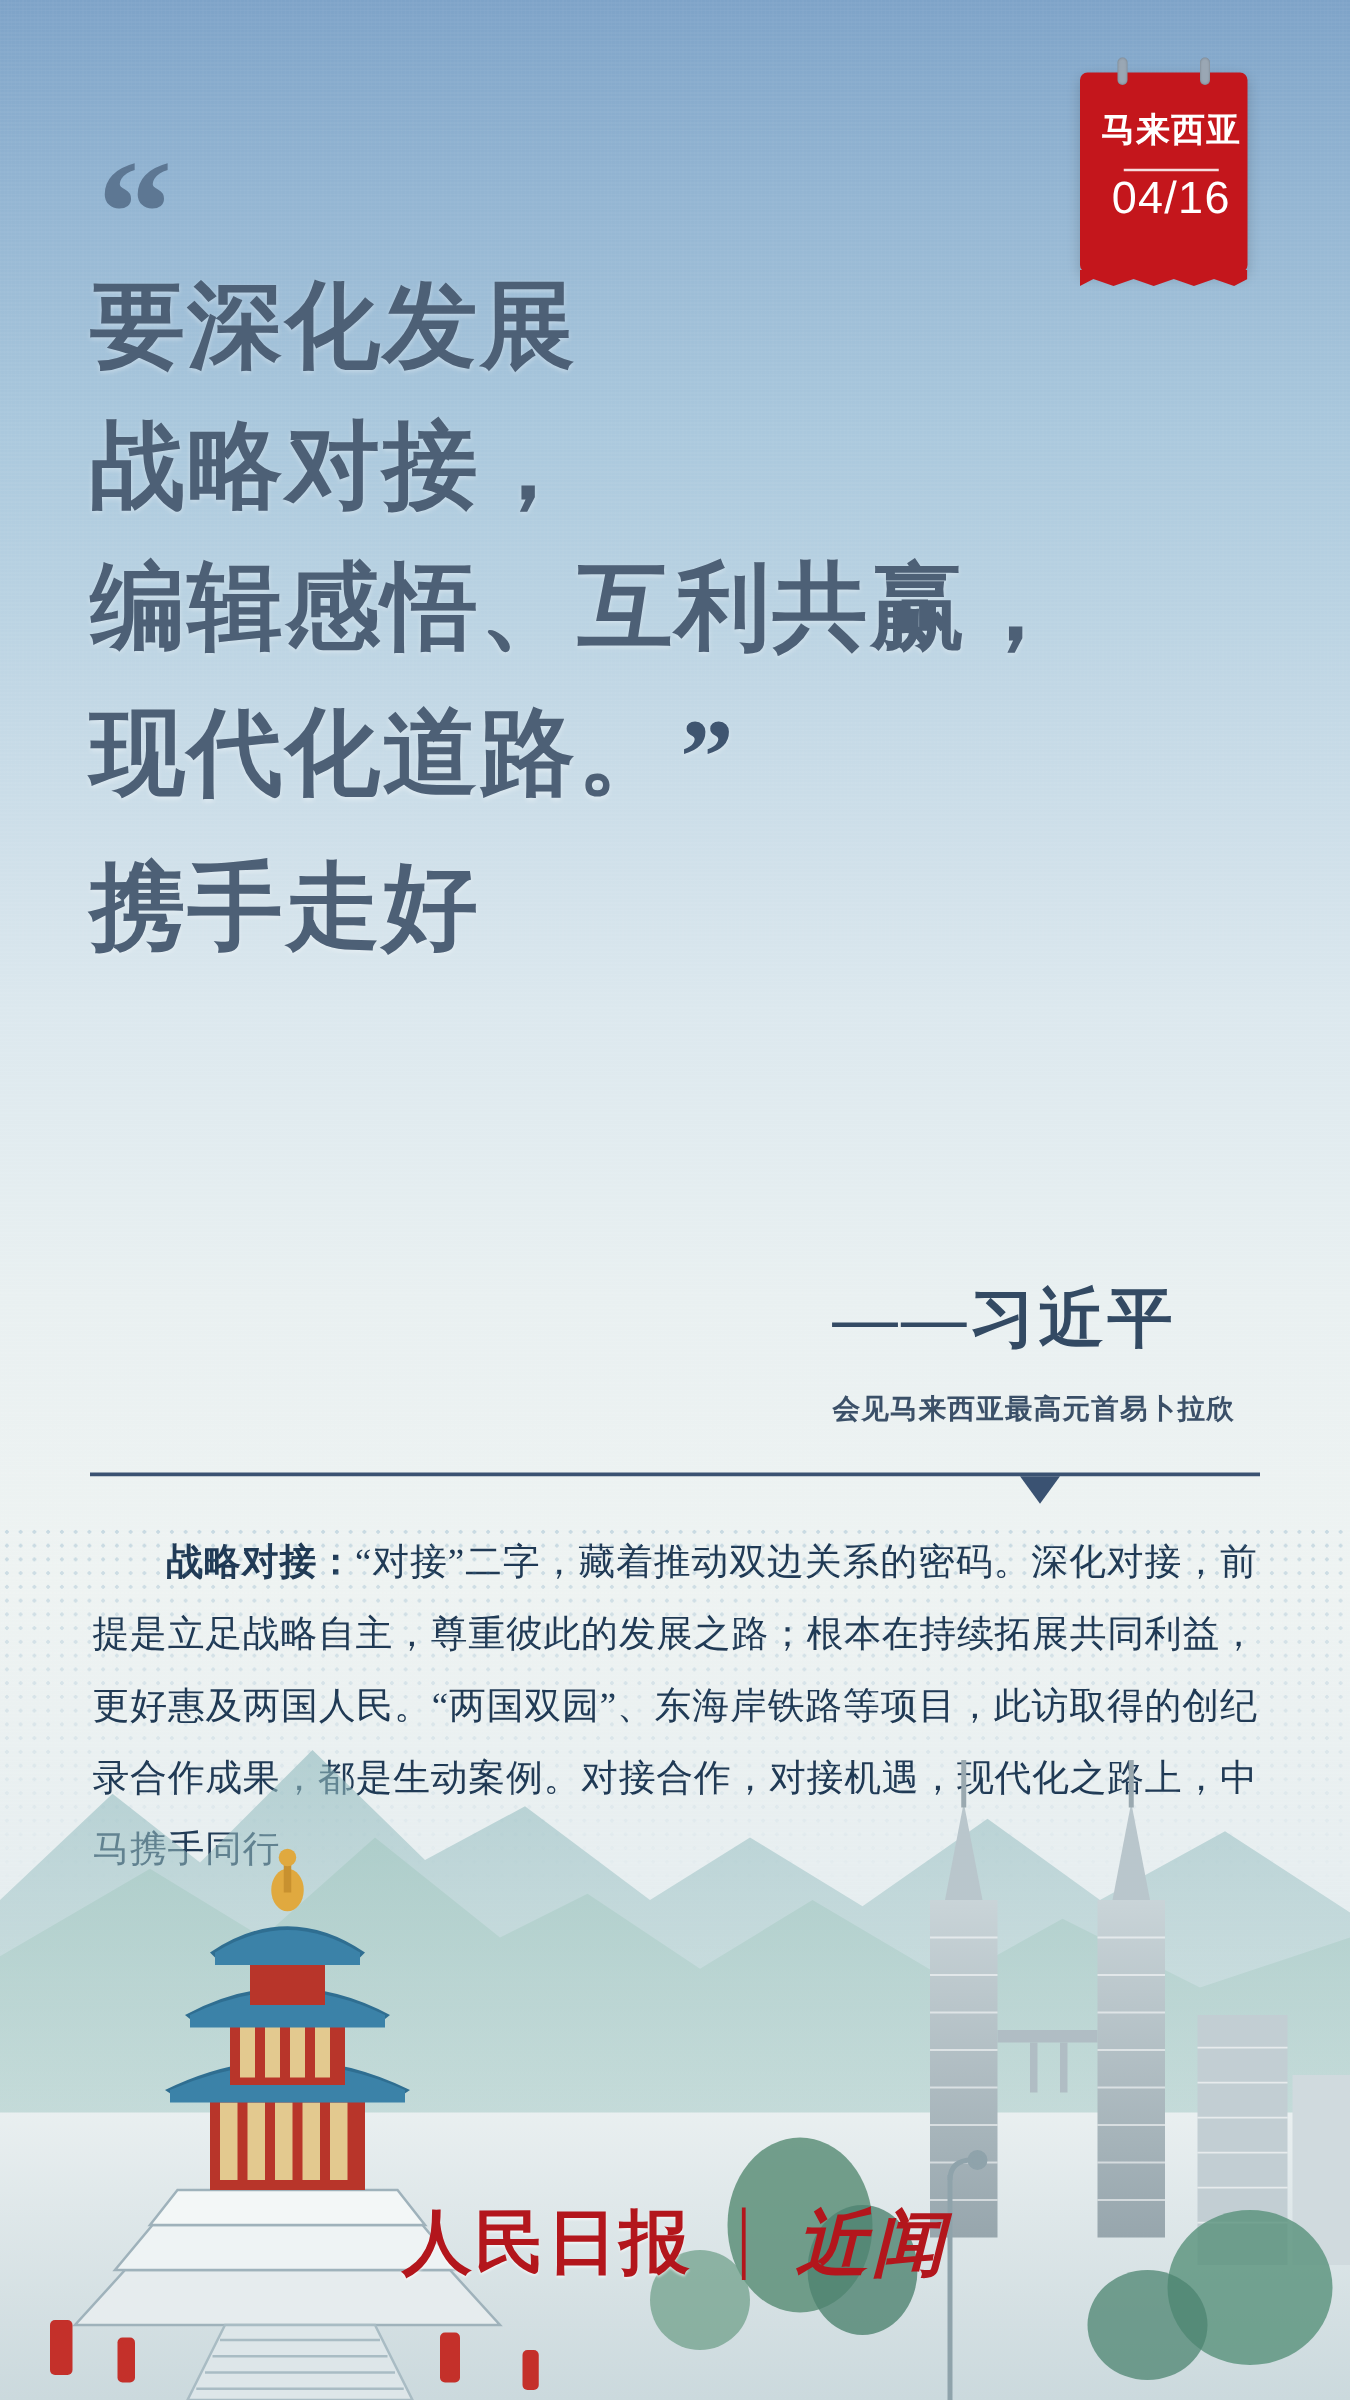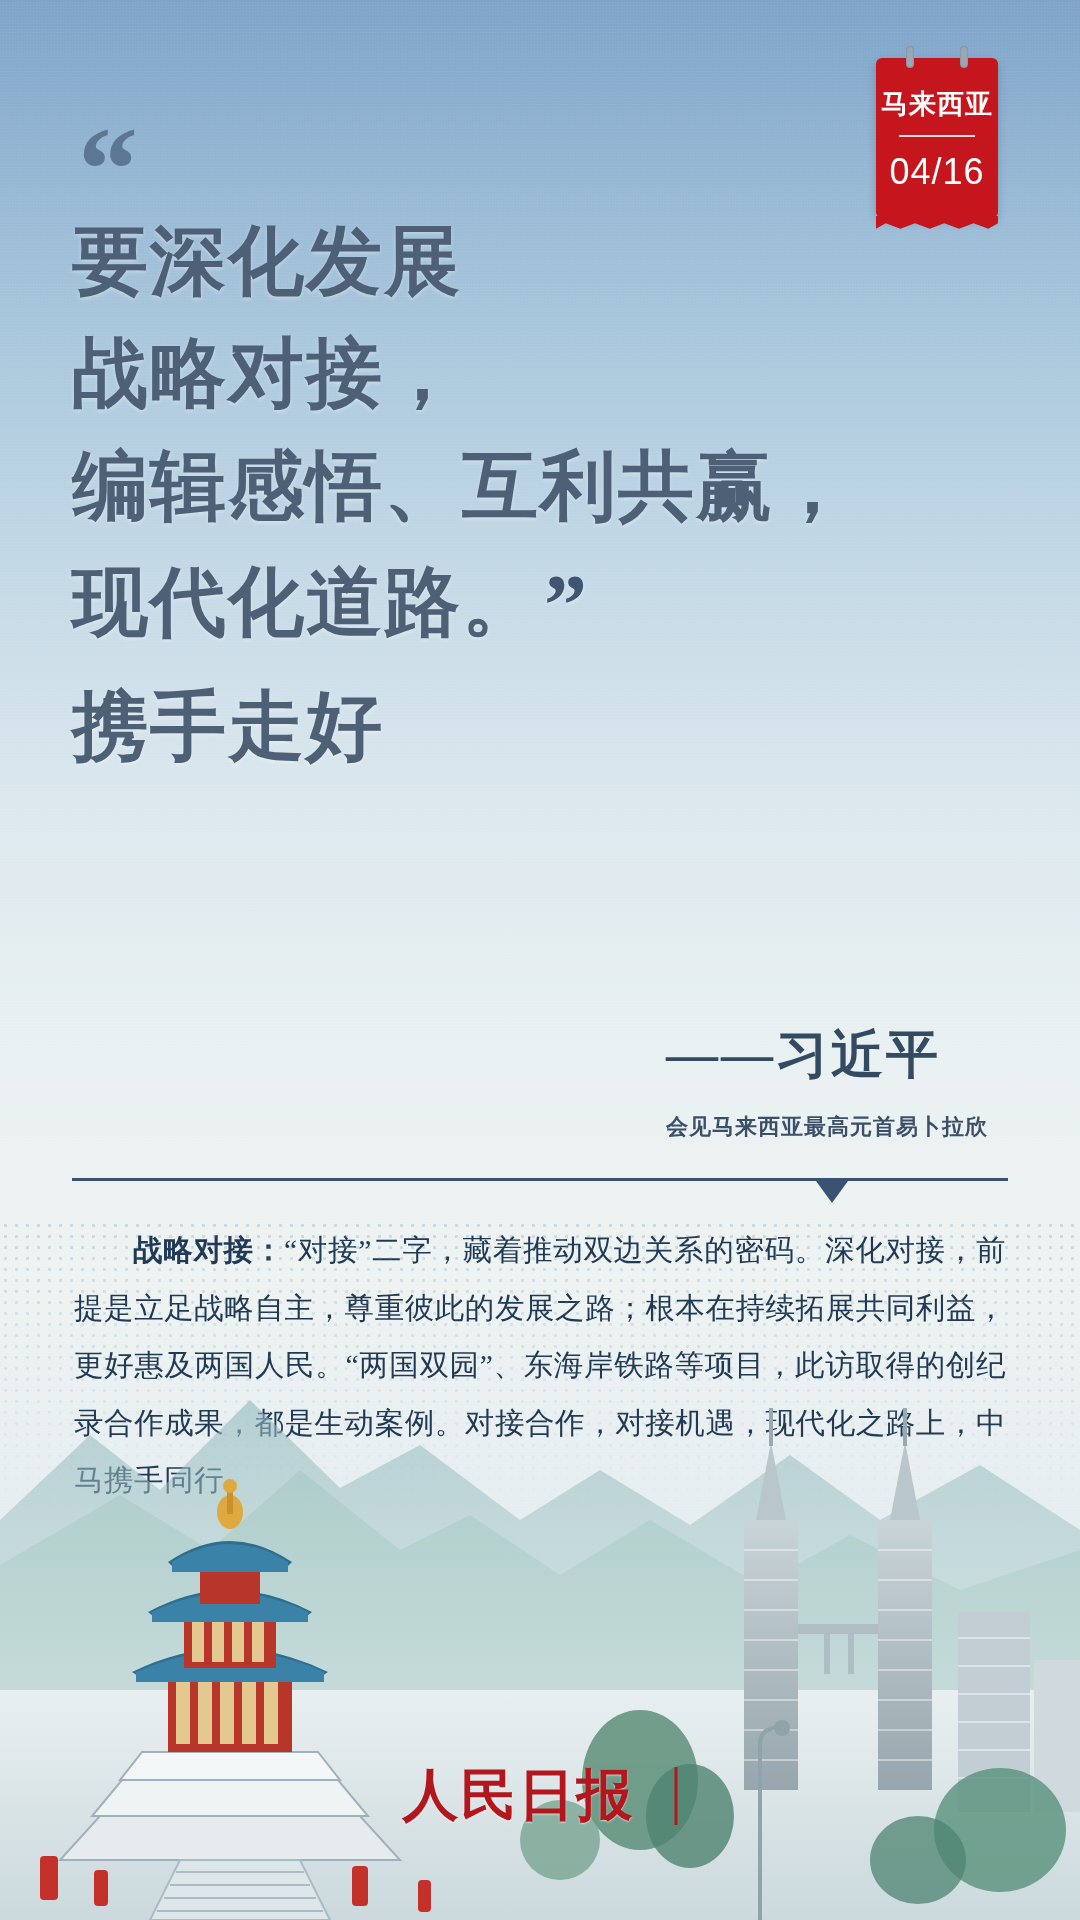--- a/index.html
+++ b/index.html
@@ -51,6 +51,7 @@
     box-shadow: 0 4px 10px rgba(0,0,0,0.18);
     text-align: center;
     color: #fff;
+    padding-left: 12px;
   }
   .calendar:after {
     content: "";

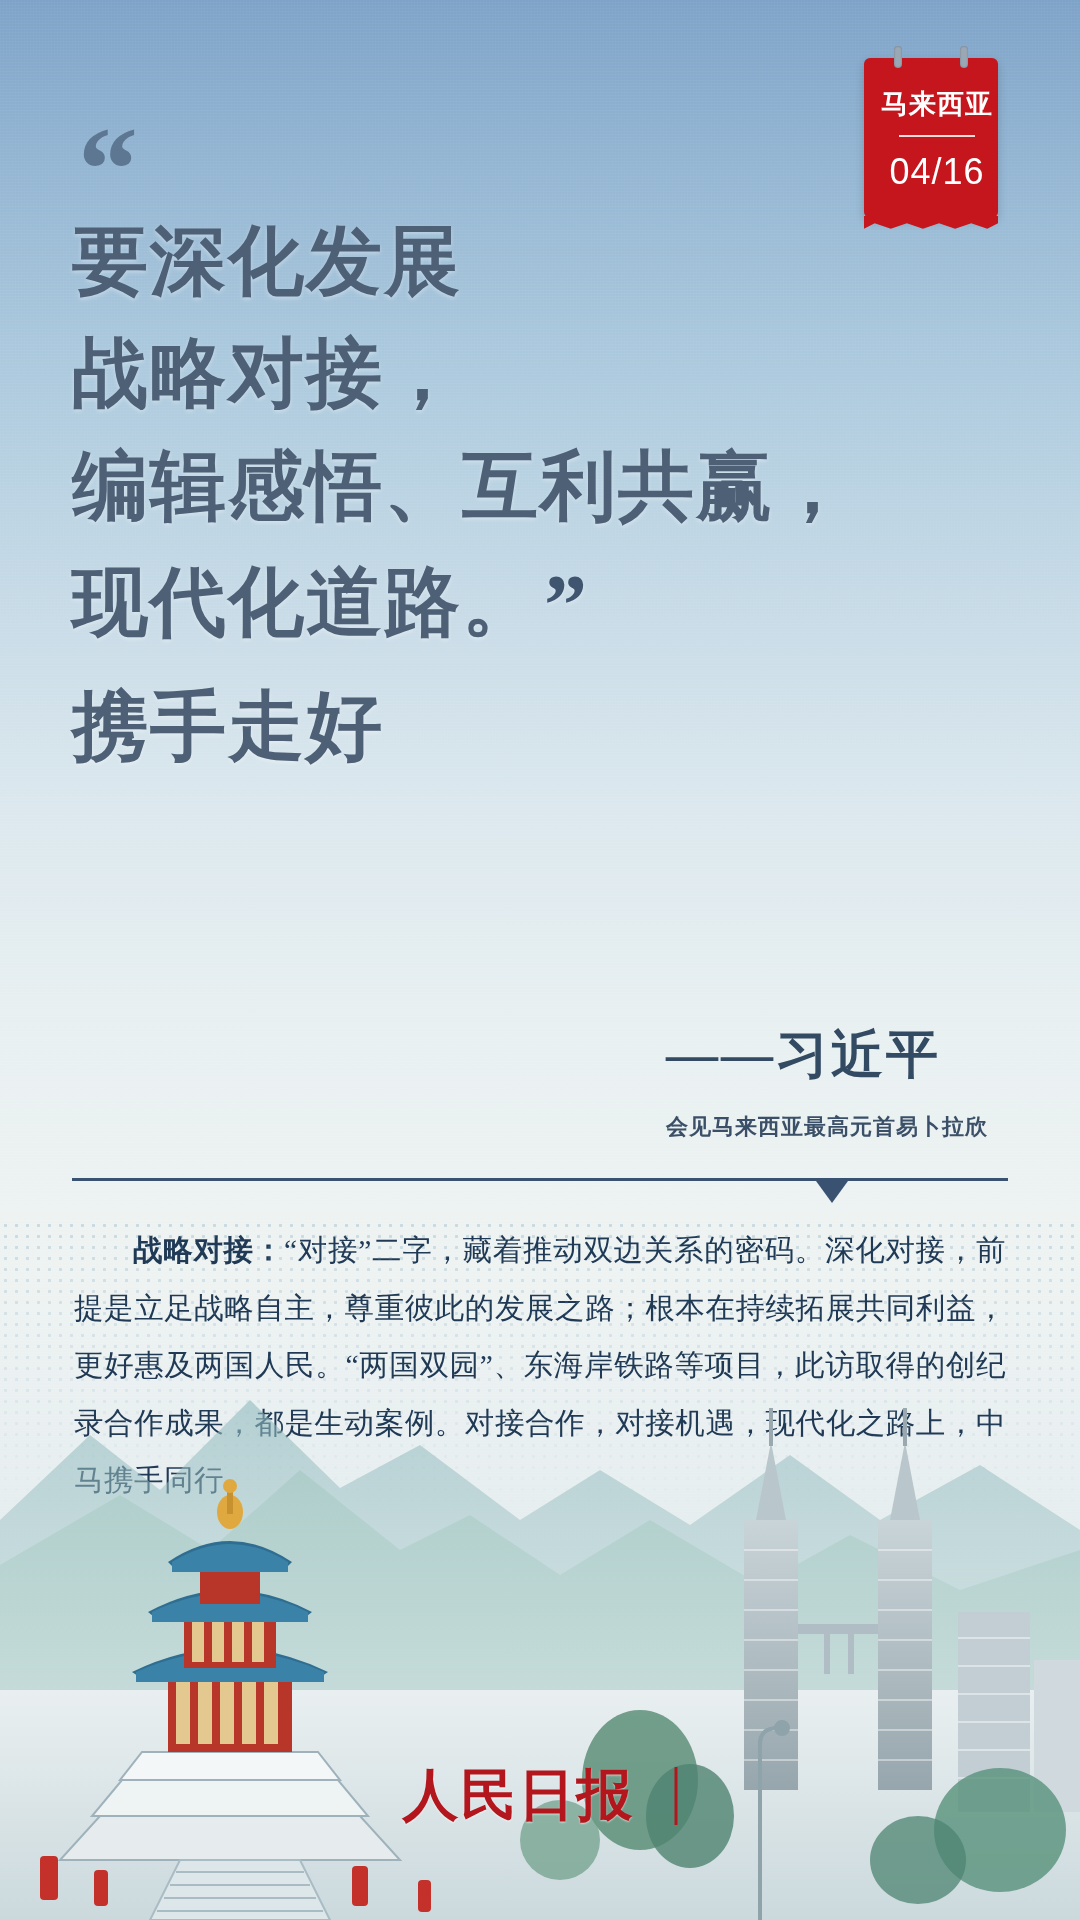--- a/index.html
+++ b/index.html
@@ -86,7 +86,6 @@
     margin: 13px auto 0;
   }
   .cal-date {
-    margin-top: 14px;
     font-size: 36px;
     letter-spacing: 1px;
   }

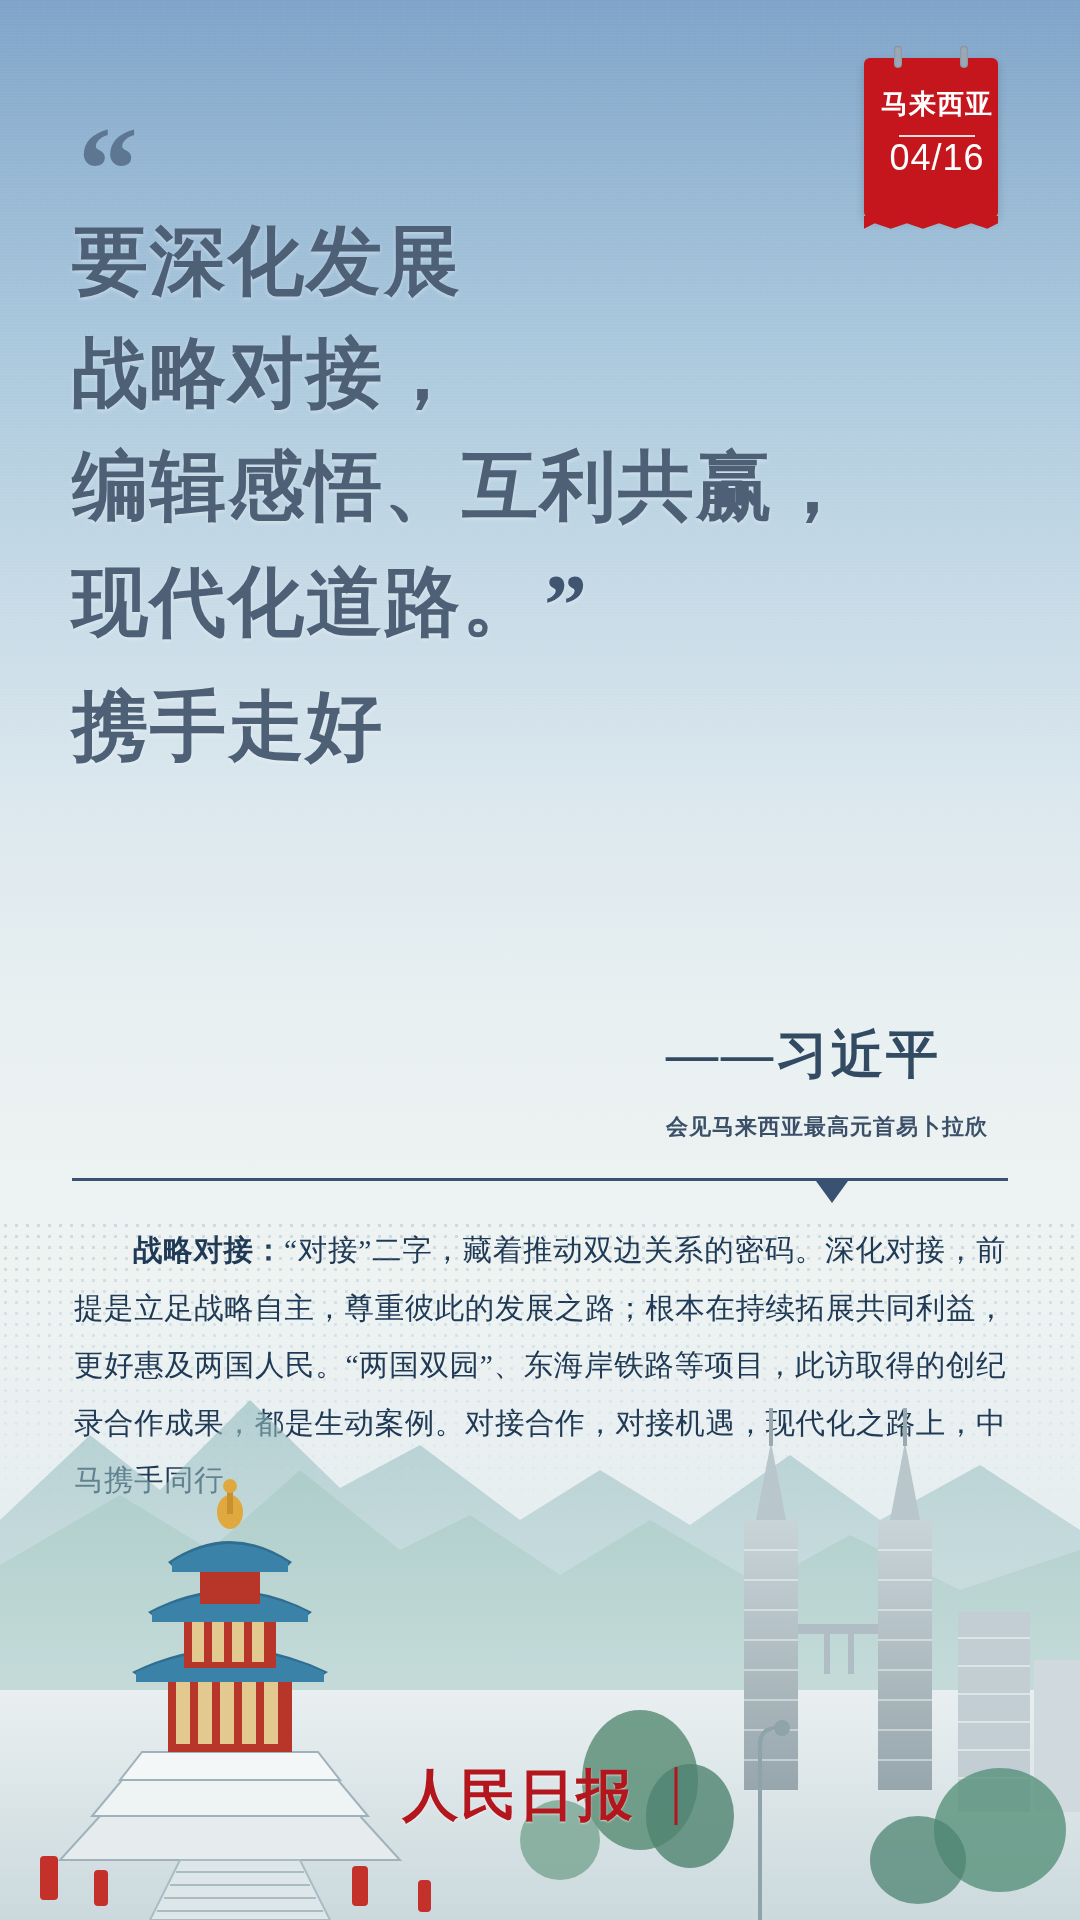--- a/index.html
+++ b/index.html
@@ -406,6 +406,7 @@
   <div class="logo">
     <span class="logo-main">人民日报</span>
     <span class="logo-bar"></span>
+    <span class="logo-sub">近闻</span>
   </div>
 </div>
 

